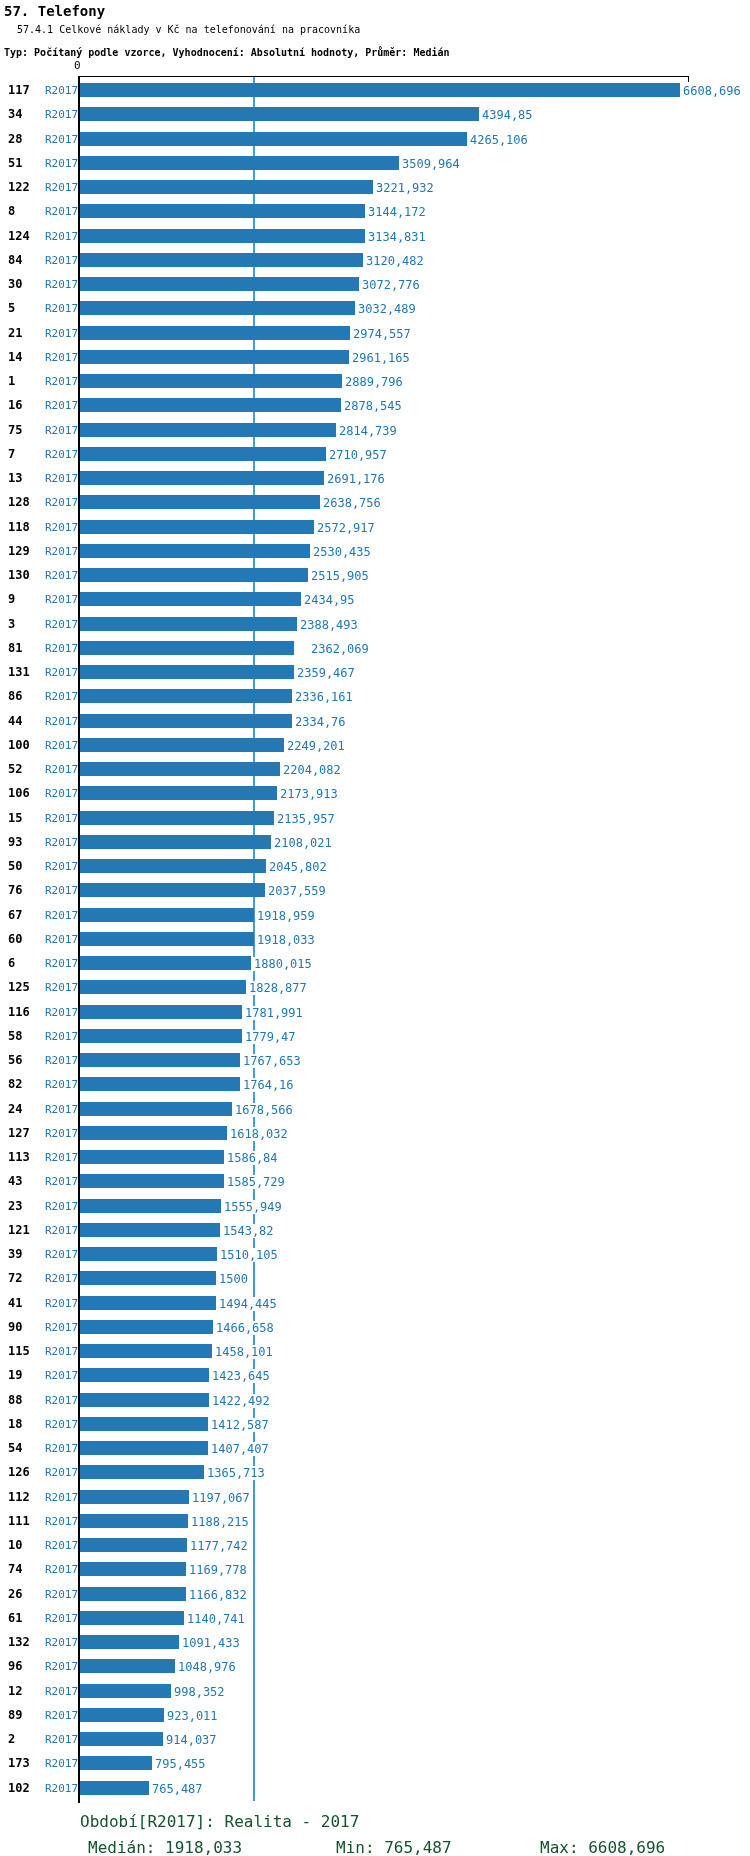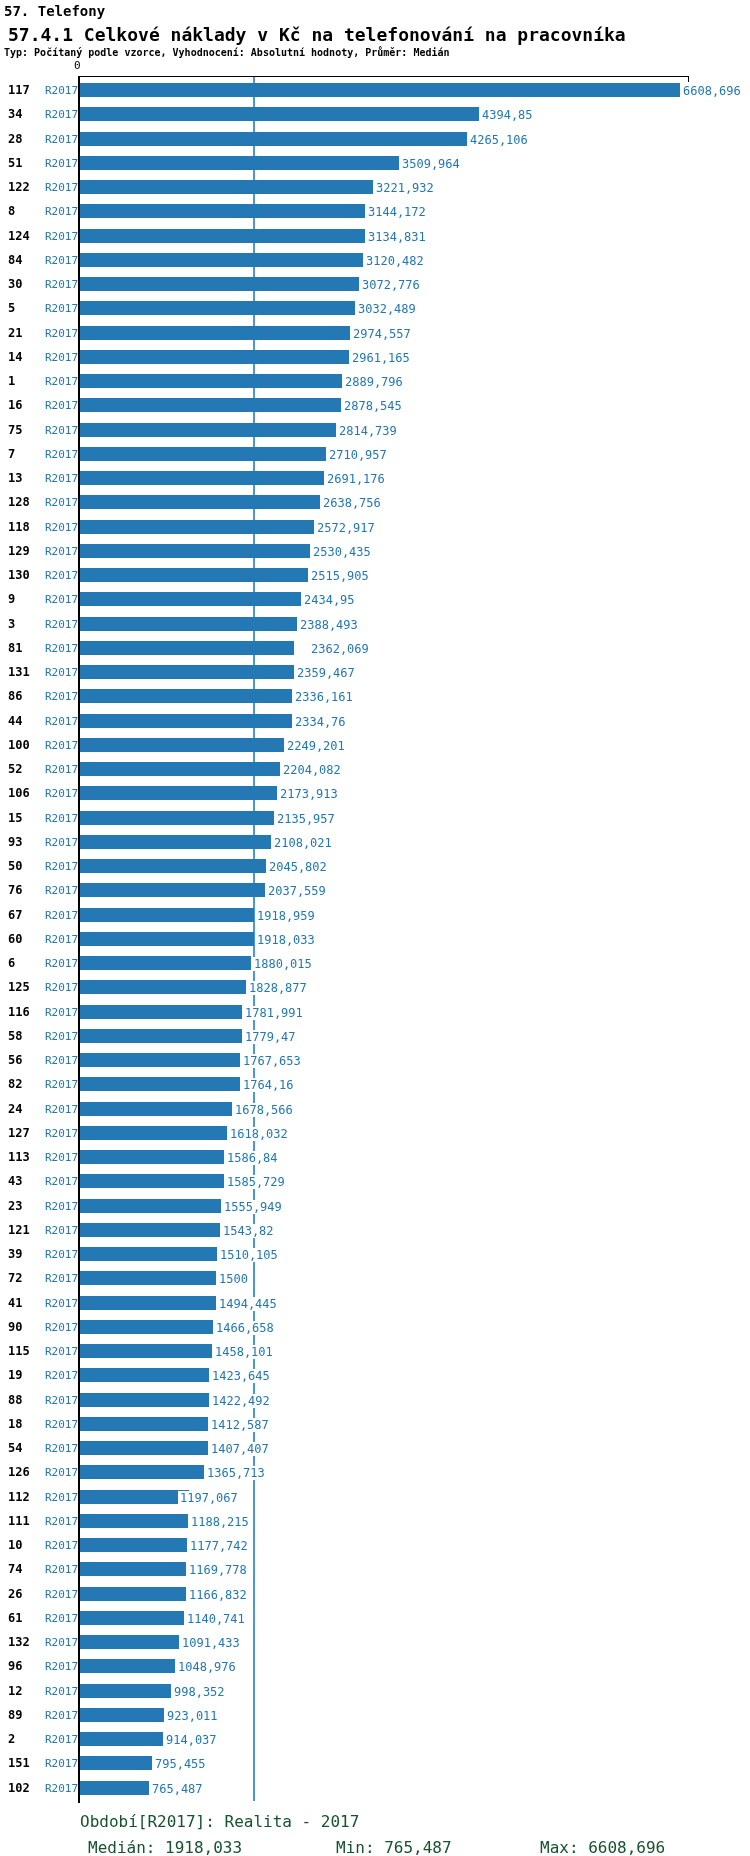--- a/index.html
+++ b/index.html
@@ -10,7 +10,7 @@
   }
   .abs{position:absolute;}
   .t1{left:4px;top:3px;font-size:14px;font-weight:bold;white-space:nowrap;}
-  .t2{left:8px;top:24px;font-size:18px;font-weight:bold;white-space:nowrap;}
+  .t2{left:17px;top:24px;font-size:10px;font-weight:normal;white-space:nowrap;}
   .sub{left:4px;top:47px;font-size:10px;white-space:nowrap;font-weight:bold;}
   .zero{left:74px;top:59px;font-size:11px;}
   .ruler{left:79px;top:76px;width:610px;height:1px;background:#000;}

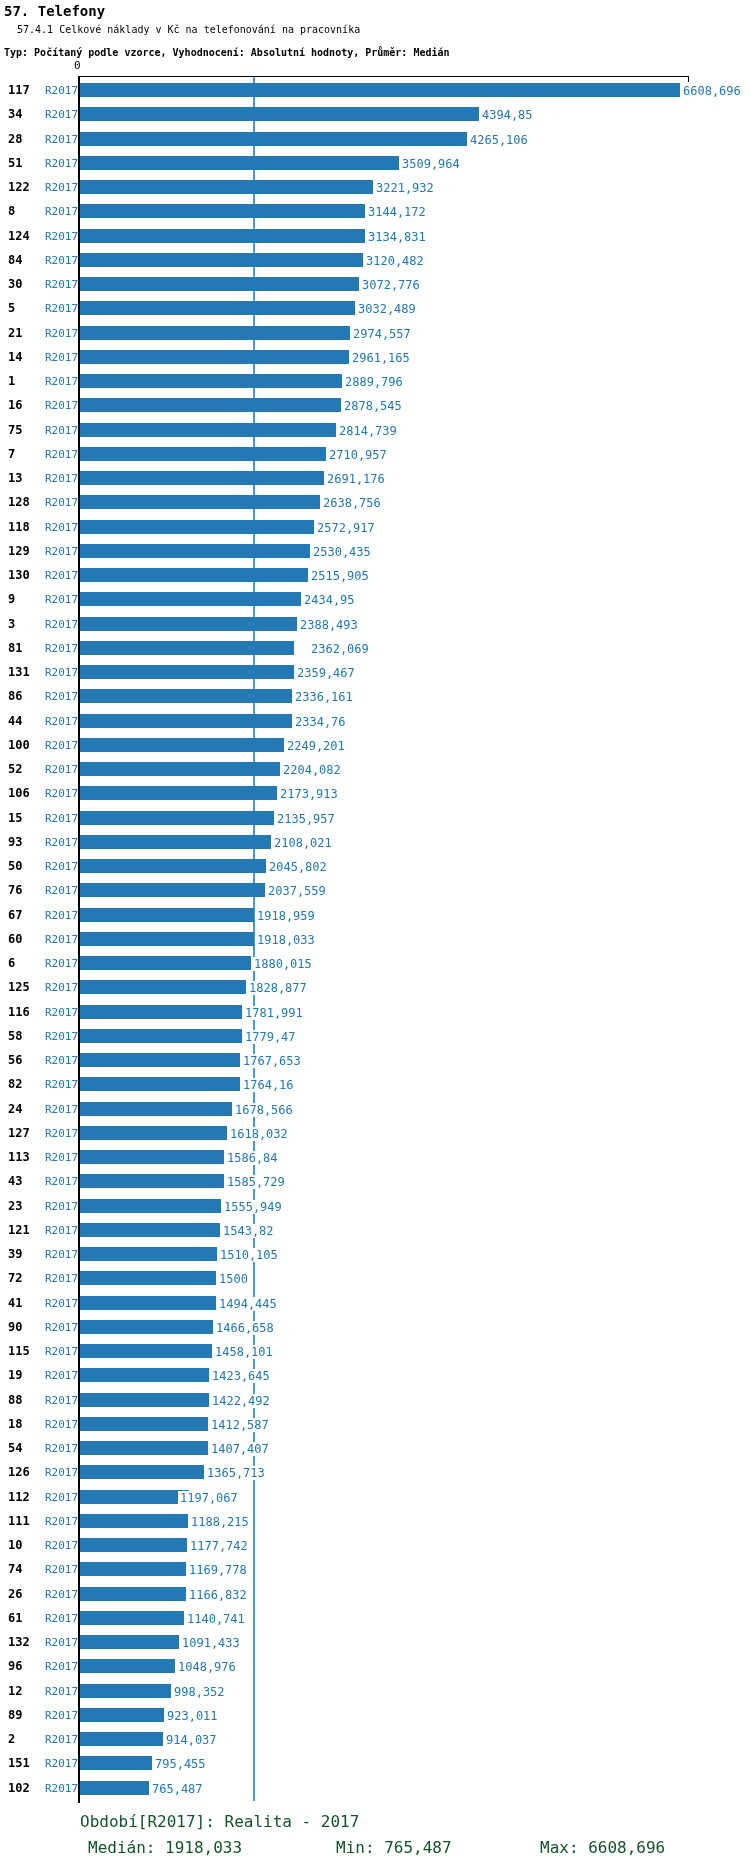--- a/index.html
+++ b/index.html
@@ -453,7 +453,7 @@
     <span class="rid">112</span>
     <span class="period">R2017</span>
     <div class="bar" style="width: 109px;"></div>
-    <span class="val" style="left: 178px;">1197,067</span>
+    <span class="val" style="left: 190px;">1197,067</span>
   </div>
 
   <div class="row">

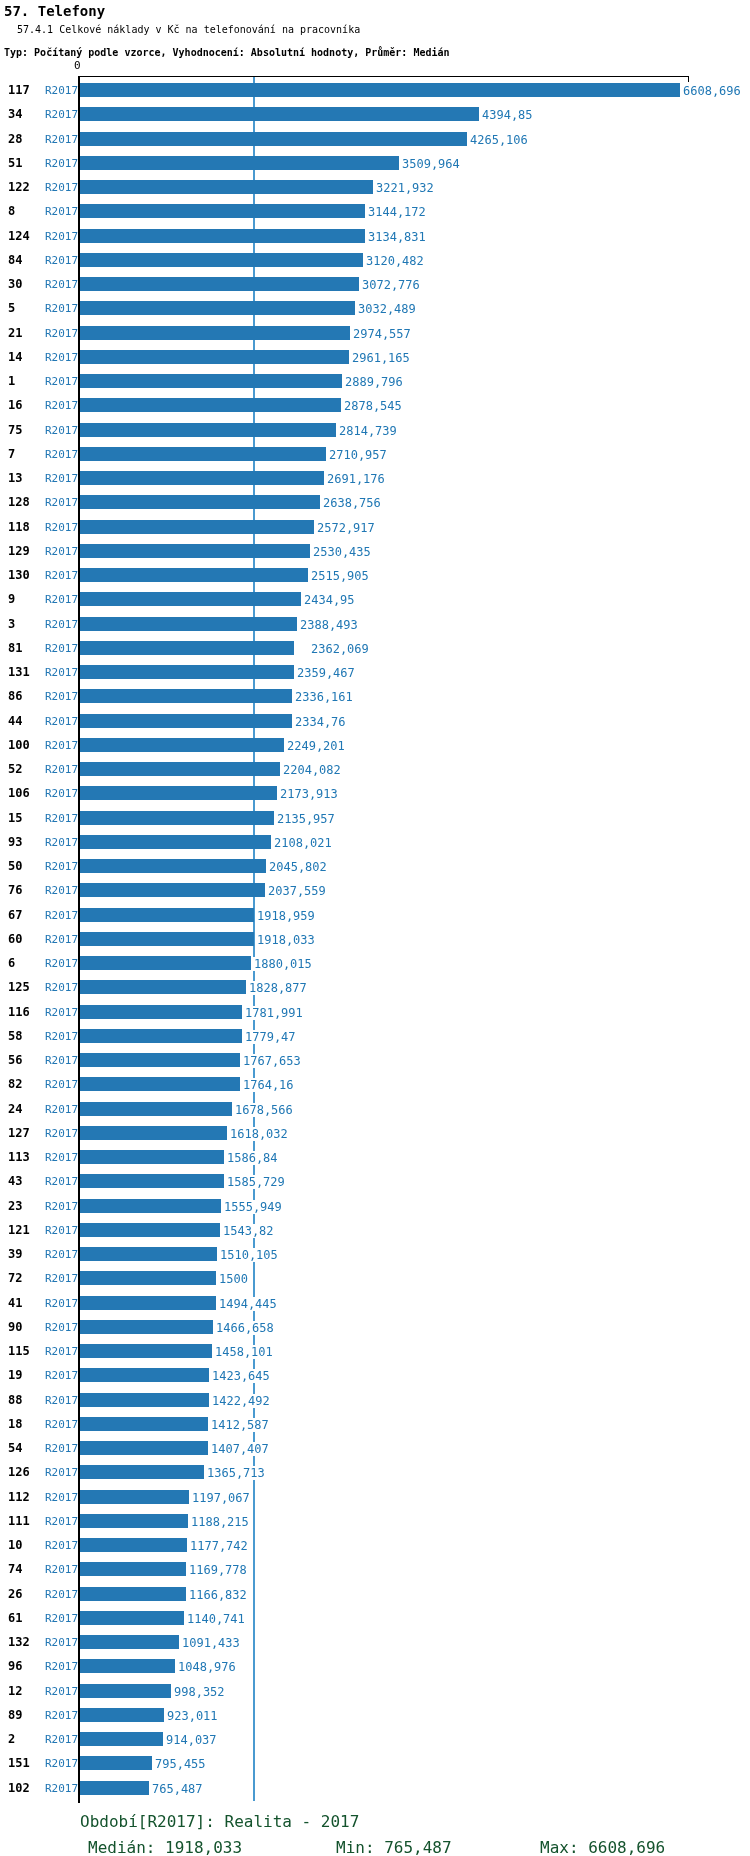--- a/index.html
+++ b/index.html
@@ -527,7 +527,7 @@
   </div>
 
   <div class="row">
-    <span class="rid">151</span>
+    <span class="rid">173</span>
     <span class="period">R2017</span>
     <div class="bar" style="width: 72px;"></div>
     <span class="val" style="left: 153px;">795,455</span>

